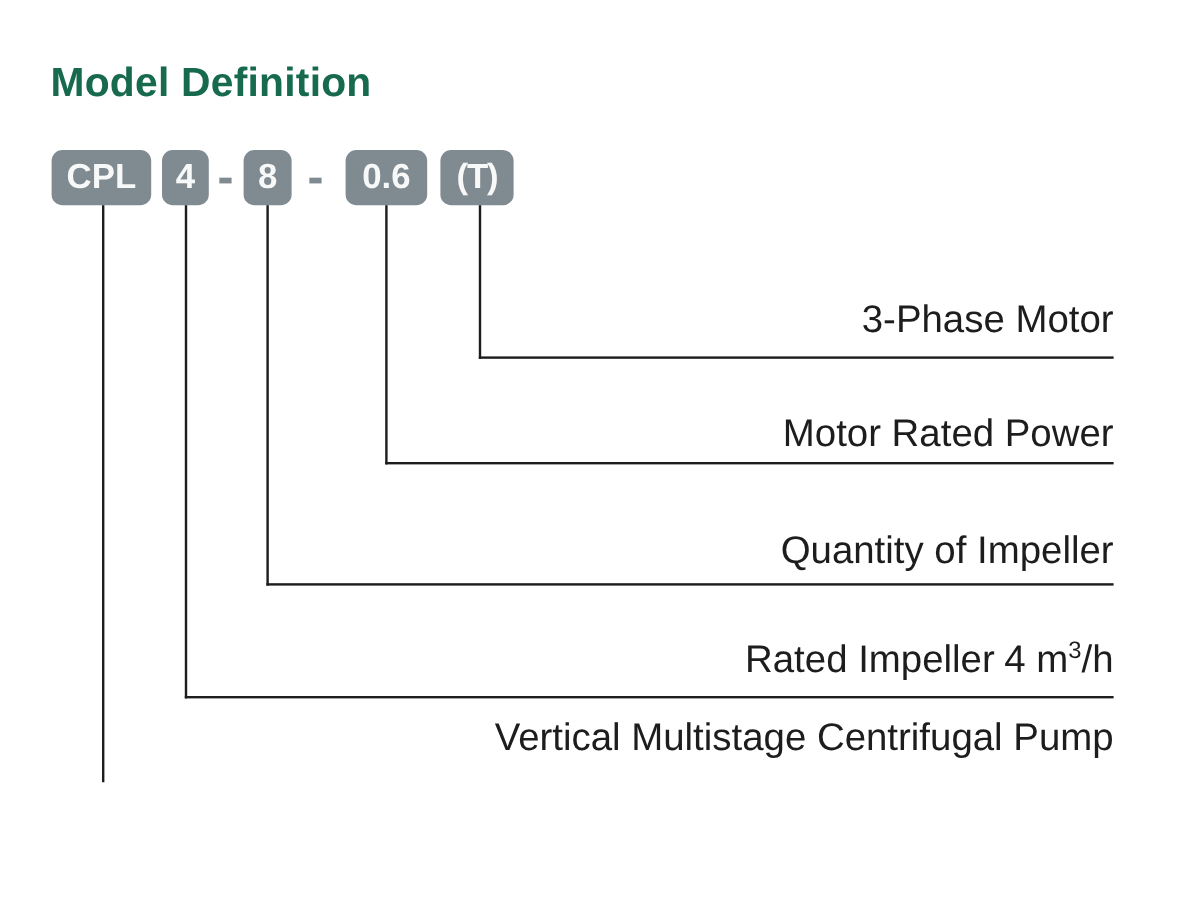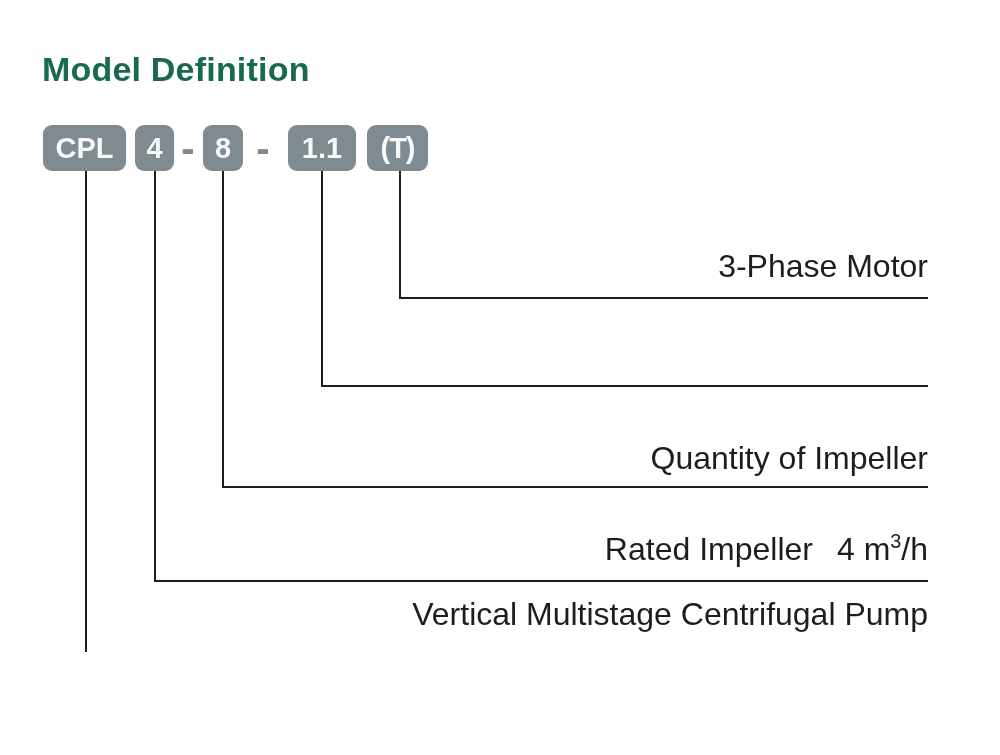--- a/index.html
+++ b/index.html
@@ -112,7 +112,7 @@
 
   <div class="dash dash-2" style="color: rgb(128, 138, 145);">-</div>
 
-  <div class="code-box box-15" style="background: rgb(128, 138, 145);">1.1</div>
+  <div class="code-box box-15" style="background: rgb(128, 138, 145);">0.6</div>
 
   <div class="code-box box-t" style="background: rgb(128, 138, 145);">(T)</div>
 

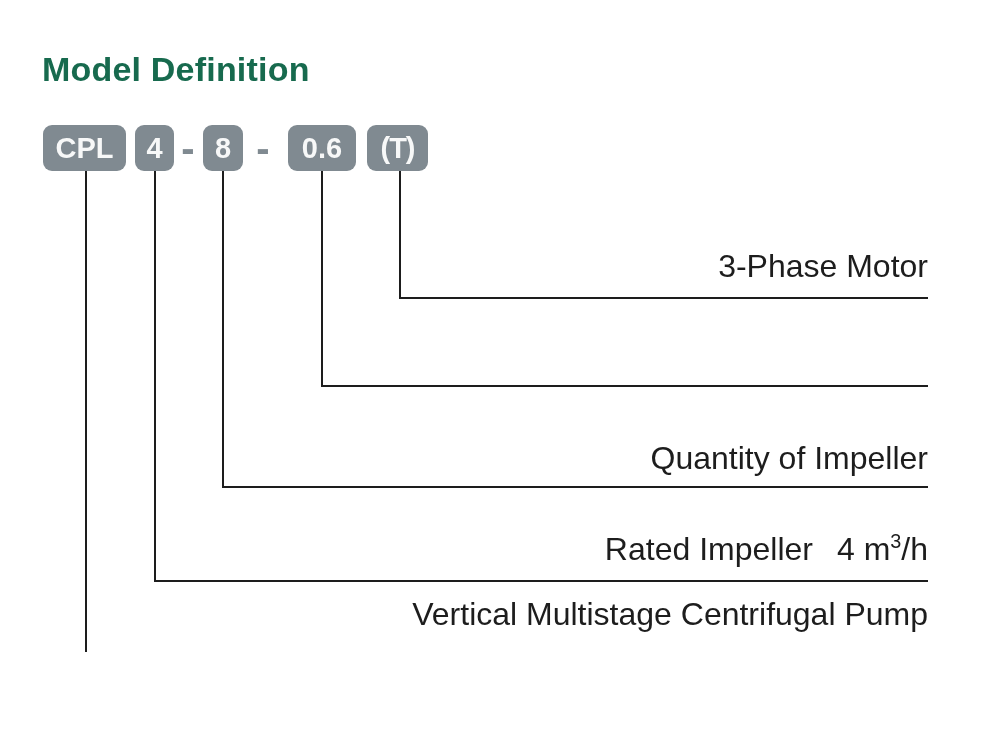--- a/index.html
+++ b/index.html
@@ -129,6 +129,7 @@
 
   <div class="callout callout-tphase">3-Phase Motor</div>
 
+  <div class="callout callout-power">Motor Rated Power</div>
 
   <div class="callout callout-impeller">Quantity of Impeller</div>
 

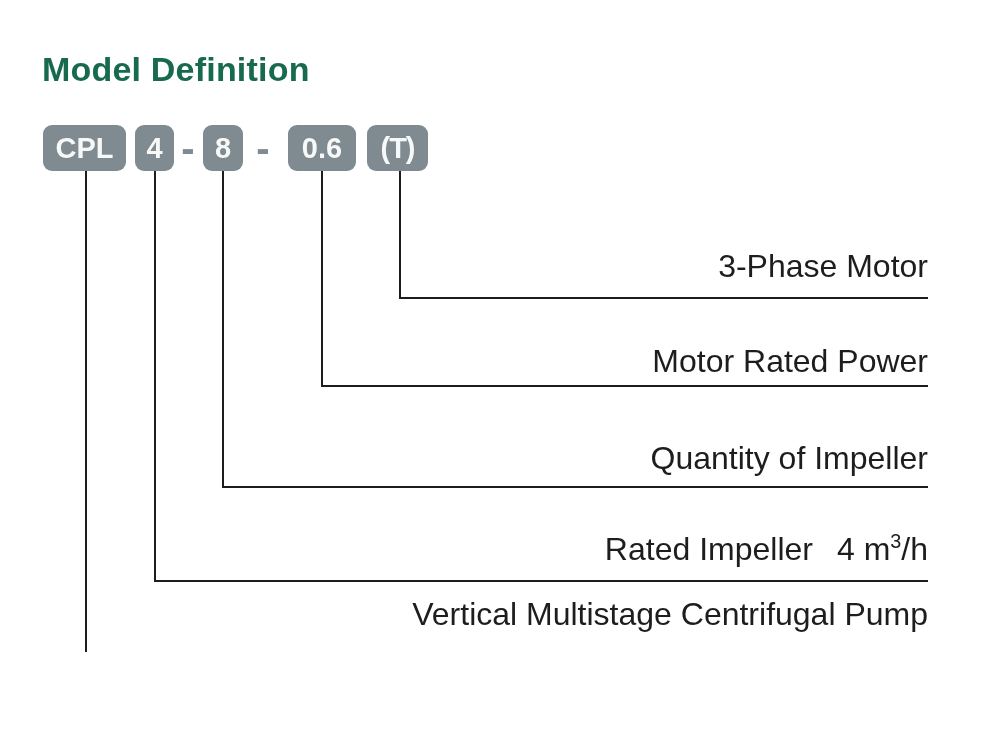--- a/index.html
+++ b/index.html
@@ -88,7 +88,7 @@
   .callout-impeller { top: 440px; }
   .callout-capacity { top: 531px; }
   .callout-pump     { top: 596px; line-height: 36px; }
-  .capacity-value { margin-left: 24px; }
+  .capacity-value { margin-left: 8px; }
   .sup {
     font-size: 62%;
     vertical-align: super;

